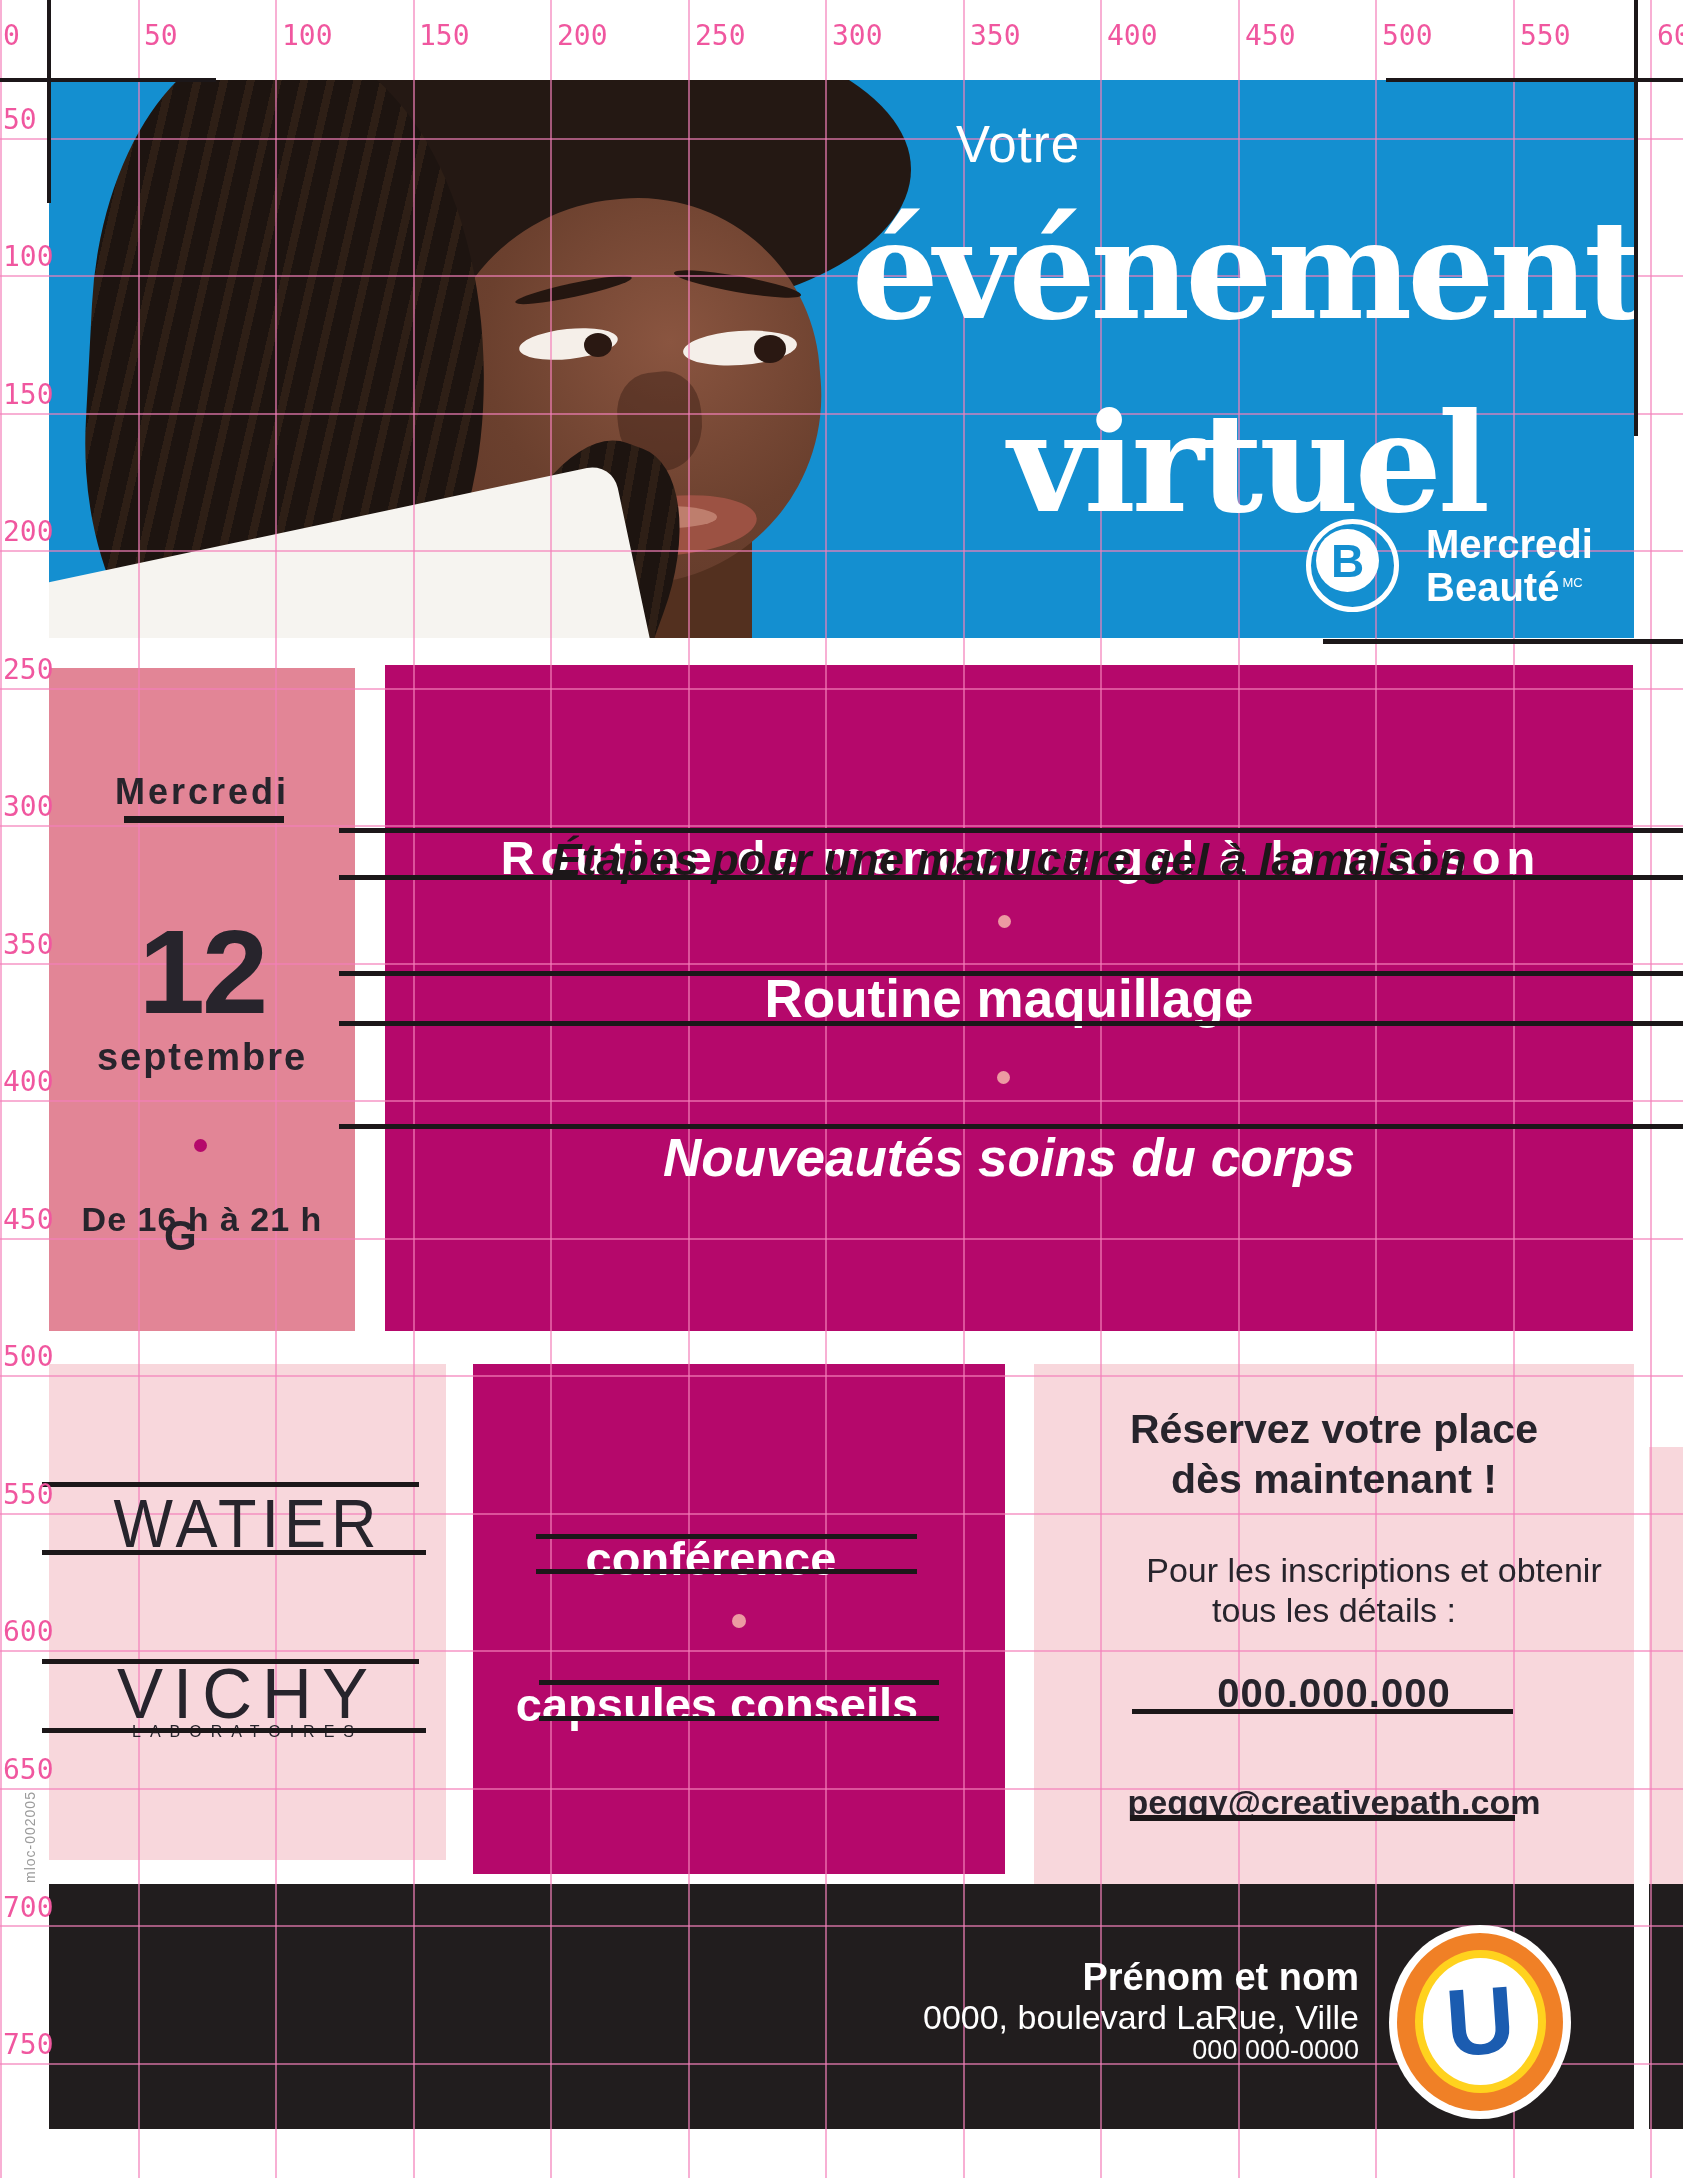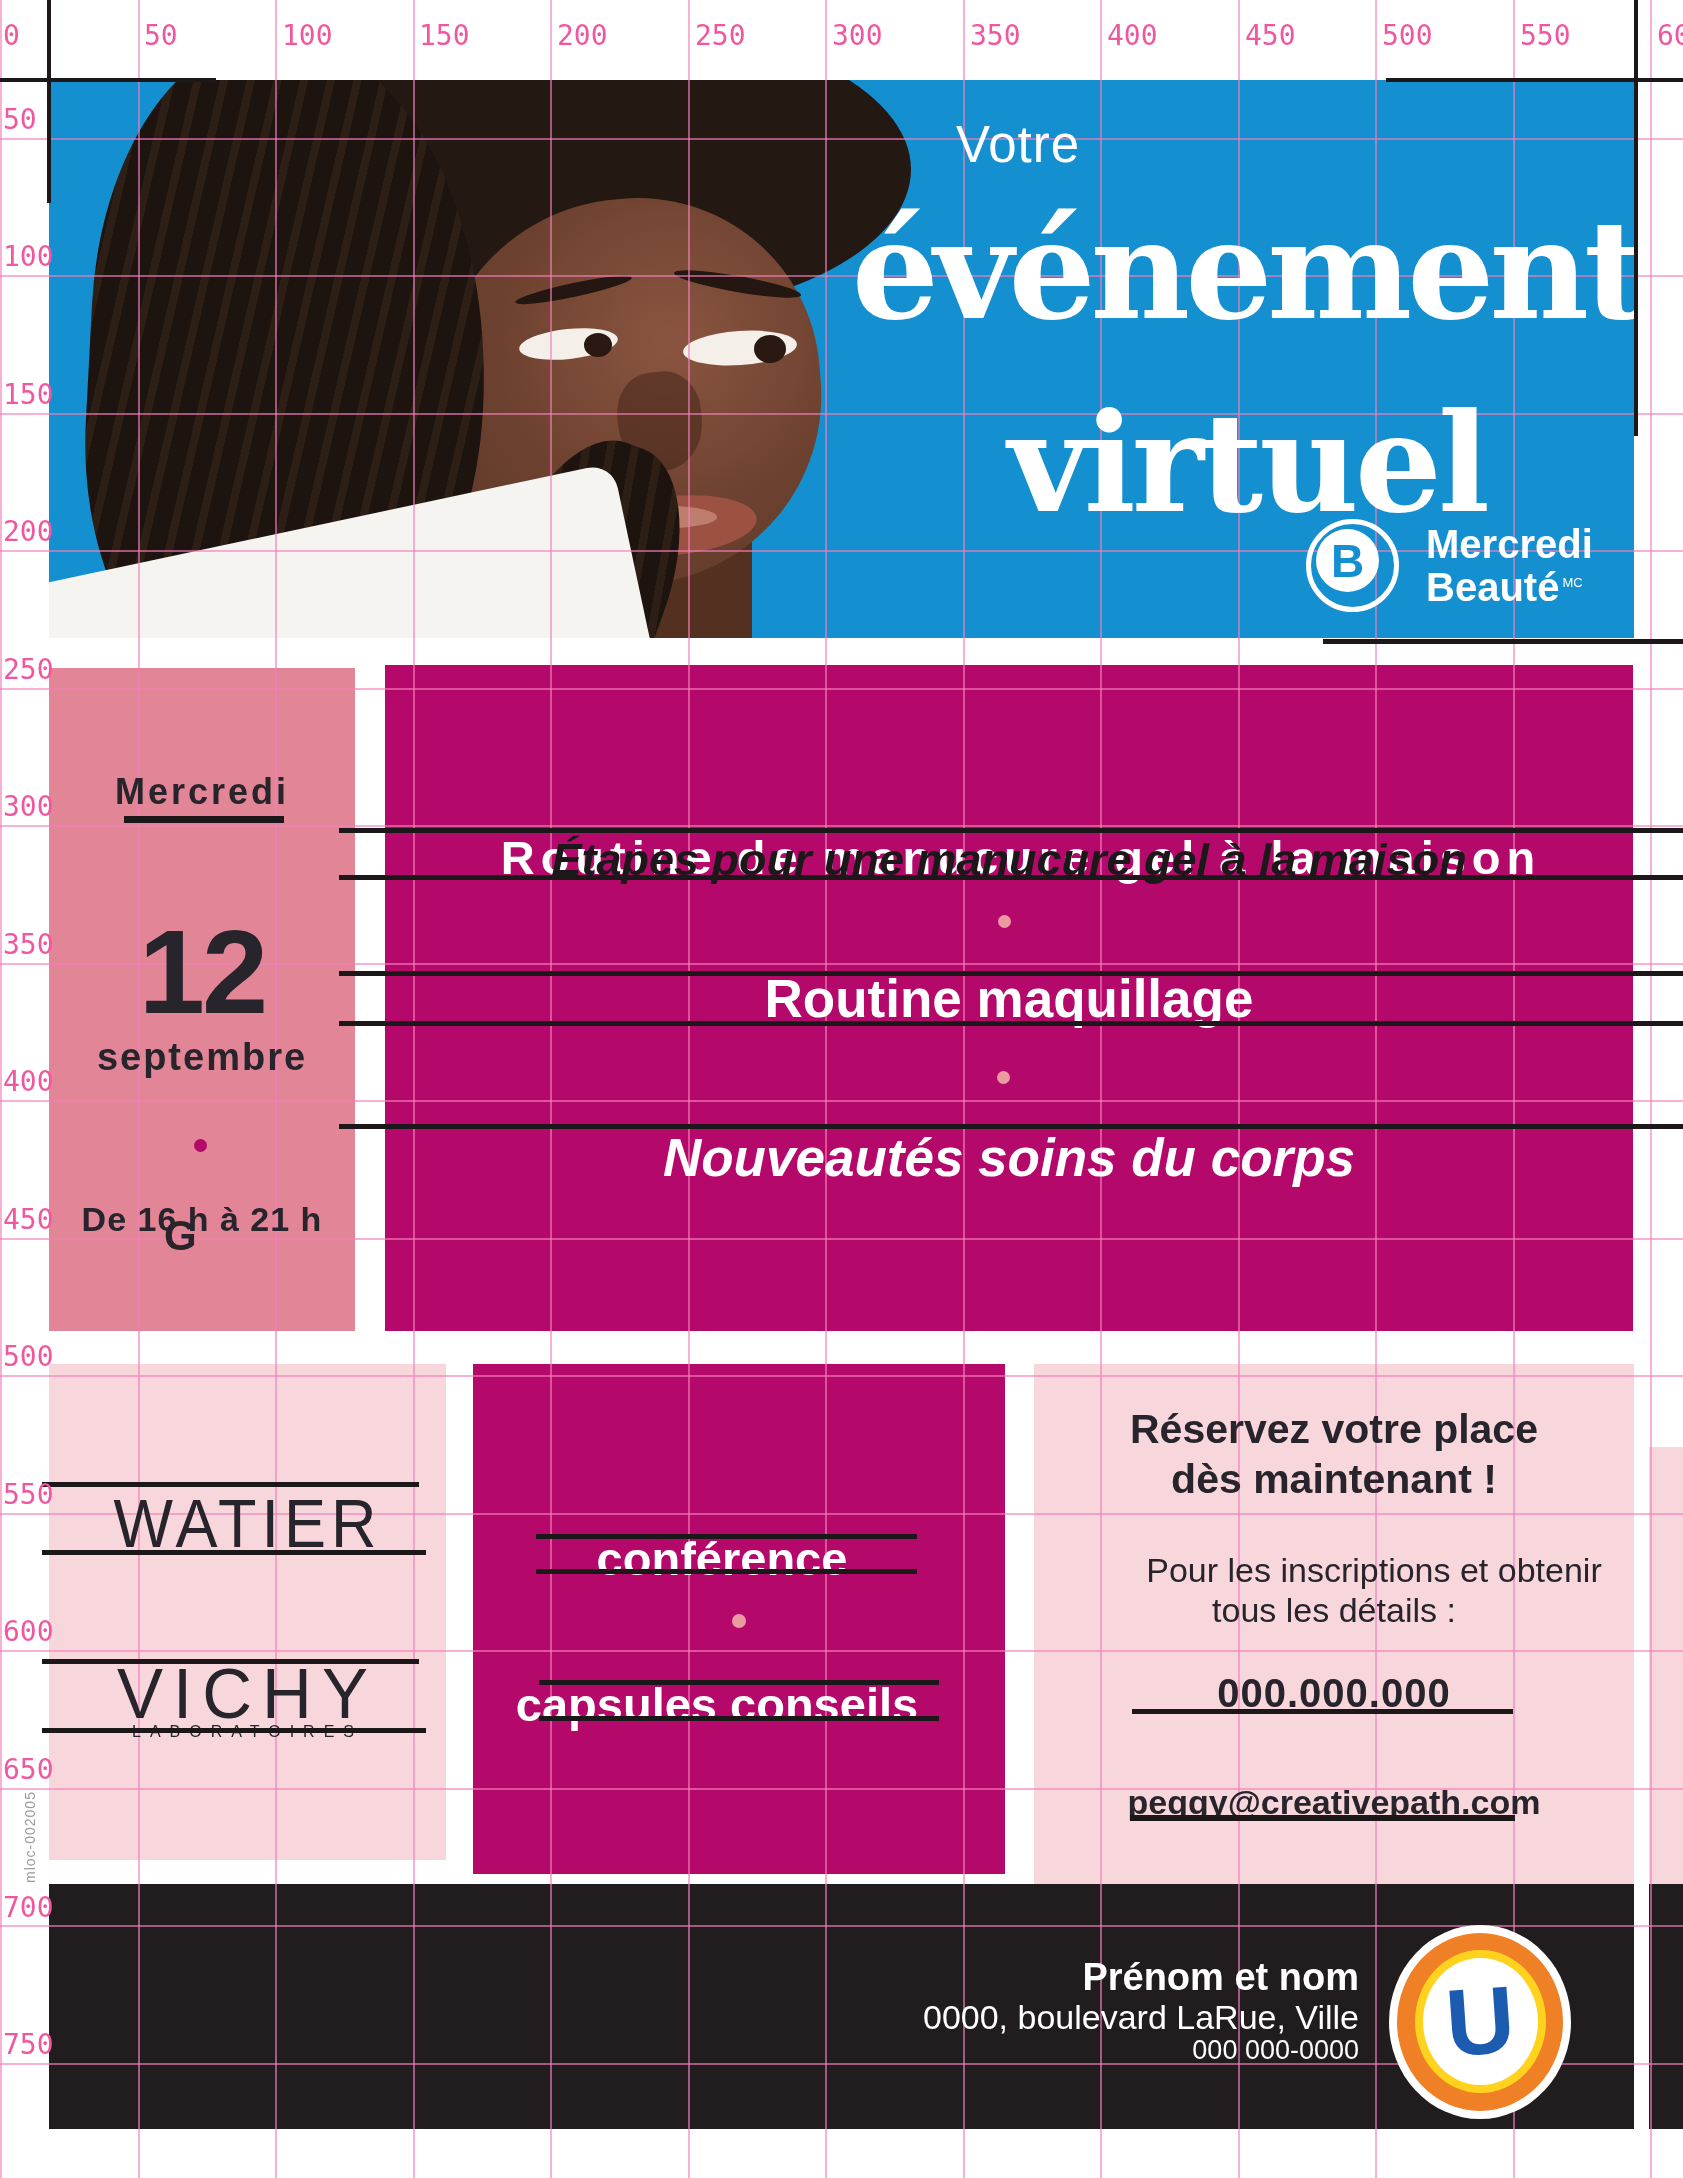--- a/index.html
+++ b/index.html
@@ -87,7 +87,7 @@
   <div class="a content ktxt center" style="left:49px;top:1723px;width:397px;font-size:16px;font-weight:400;letter-spacing:9px;">LABORATOIRES</div>
 
   <div class="a panel" style="left:473px;top:1364px;width:532px;height:510px;background:#b5086b;"></div>
-  <div class="a content wtxt center" style="left:473px;top:1531px;width:476px;font-size:47px;font-weight:700;padding-left:11px;">conférence</div>
+  <div class="a content wtxt center" style="left:473px;top:1531px;width:476px;font-size:47px;font-weight:700;">conférence</div>
   <div class="a dot" style="left:732px;top:1614px;width:14px;height:14px;background:#ec9aa2;"></div>
   <div class="a content wtxt center" style="left:473px;top:1677px;width:488px;font-size:47px;font-weight:700;">capsules conseils</div>
 

